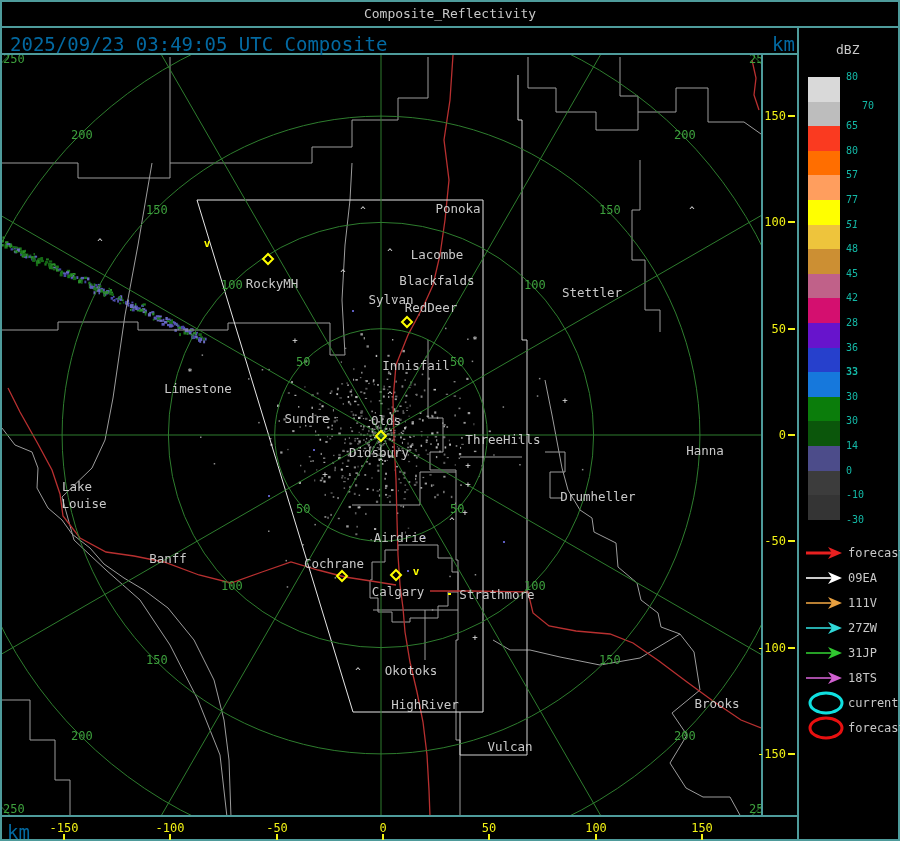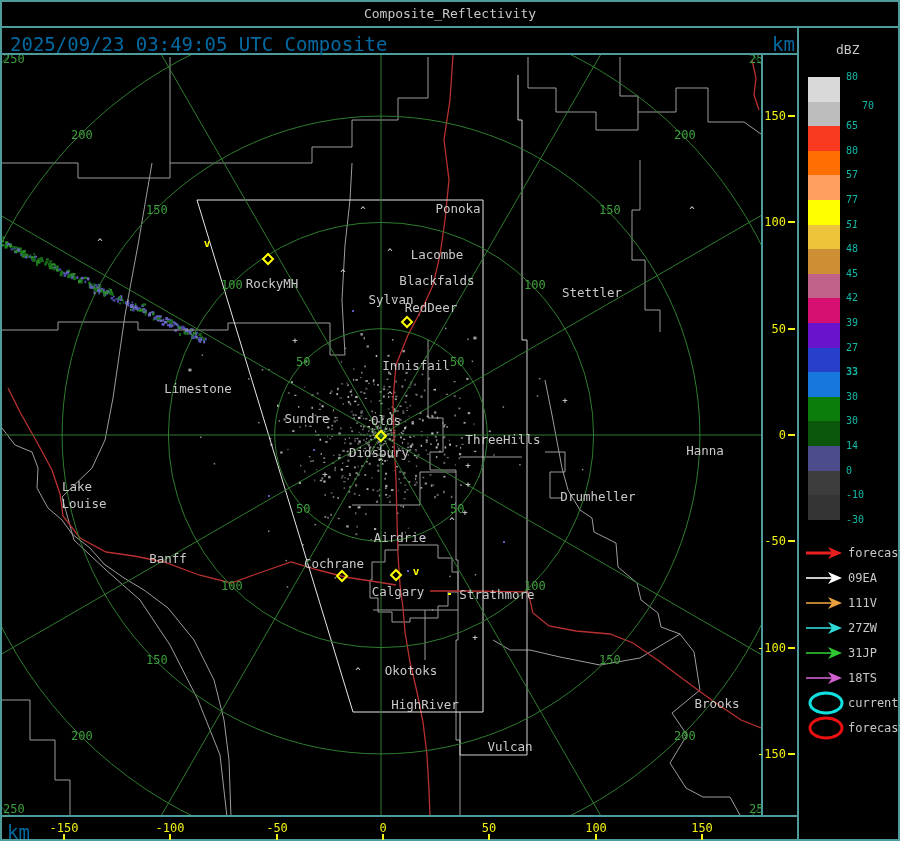--- a/index.html
+++ b/index.html
@@ -1118,7 +1118,7 @@
     <div class="cblabel" style="top: 243.2px;">48</div>
     <div class="cblabel" style="top: 267.8px;">45</div>
     <div class="cblabel" style="top: 292.4px;">42</div>
-    <div class="cblabel" style="top: 317px;">39</div>
+    <div class="cblabel" style="top: 317px;">28</div>
     <div class="cblabel" style="top: 341.6px;">27</div>
     <div class="cblabel" style="top: 366.2px; font-weight: bold;">33</div>
     <div class="cblabel" style="top: 390.8px;">30</div>

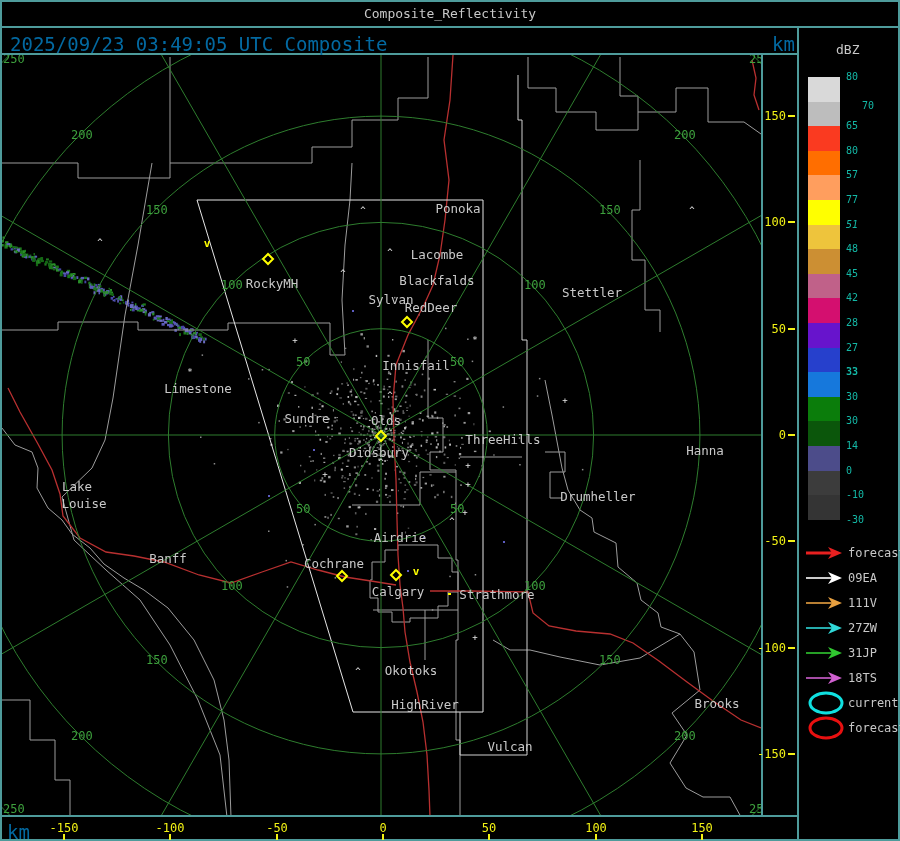--- a/index.html
+++ b/index.html
@@ -1119,7 +1119,7 @@
     <div class="cblabel" style="top: 267.8px;">45</div>
     <div class="cblabel" style="top: 292.4px;">42</div>
     <div class="cblabel" style="top: 317px;">28</div>
-    <div class="cblabel" style="top: 341.6px;">27</div>
+    <div class="cblabel" style="top: 341.6px;">36</div>
     <div class="cblabel" style="top: 366.2px; font-weight: bold;">33</div>
     <div class="cblabel" style="top: 390.8px;">30</div>
     <div class="cblabel" style="top: 415.4px;">30</div>

